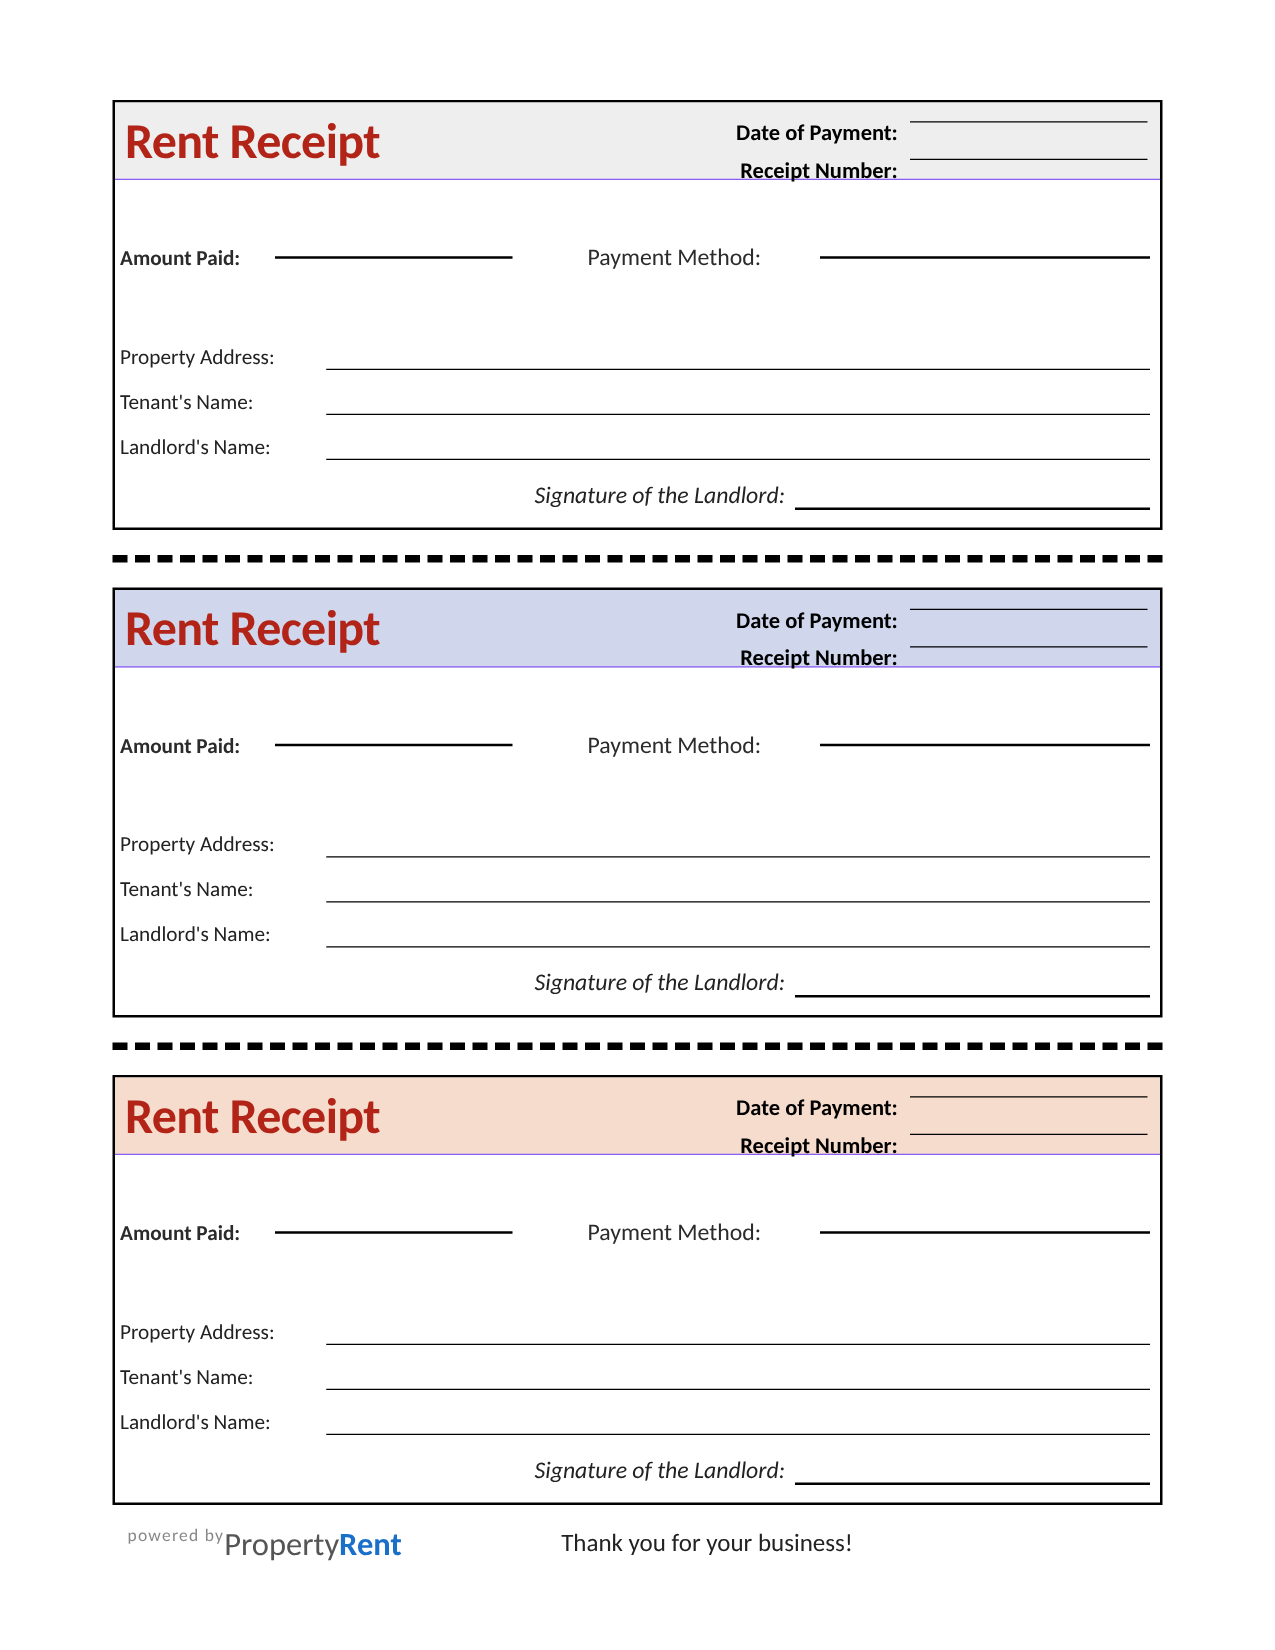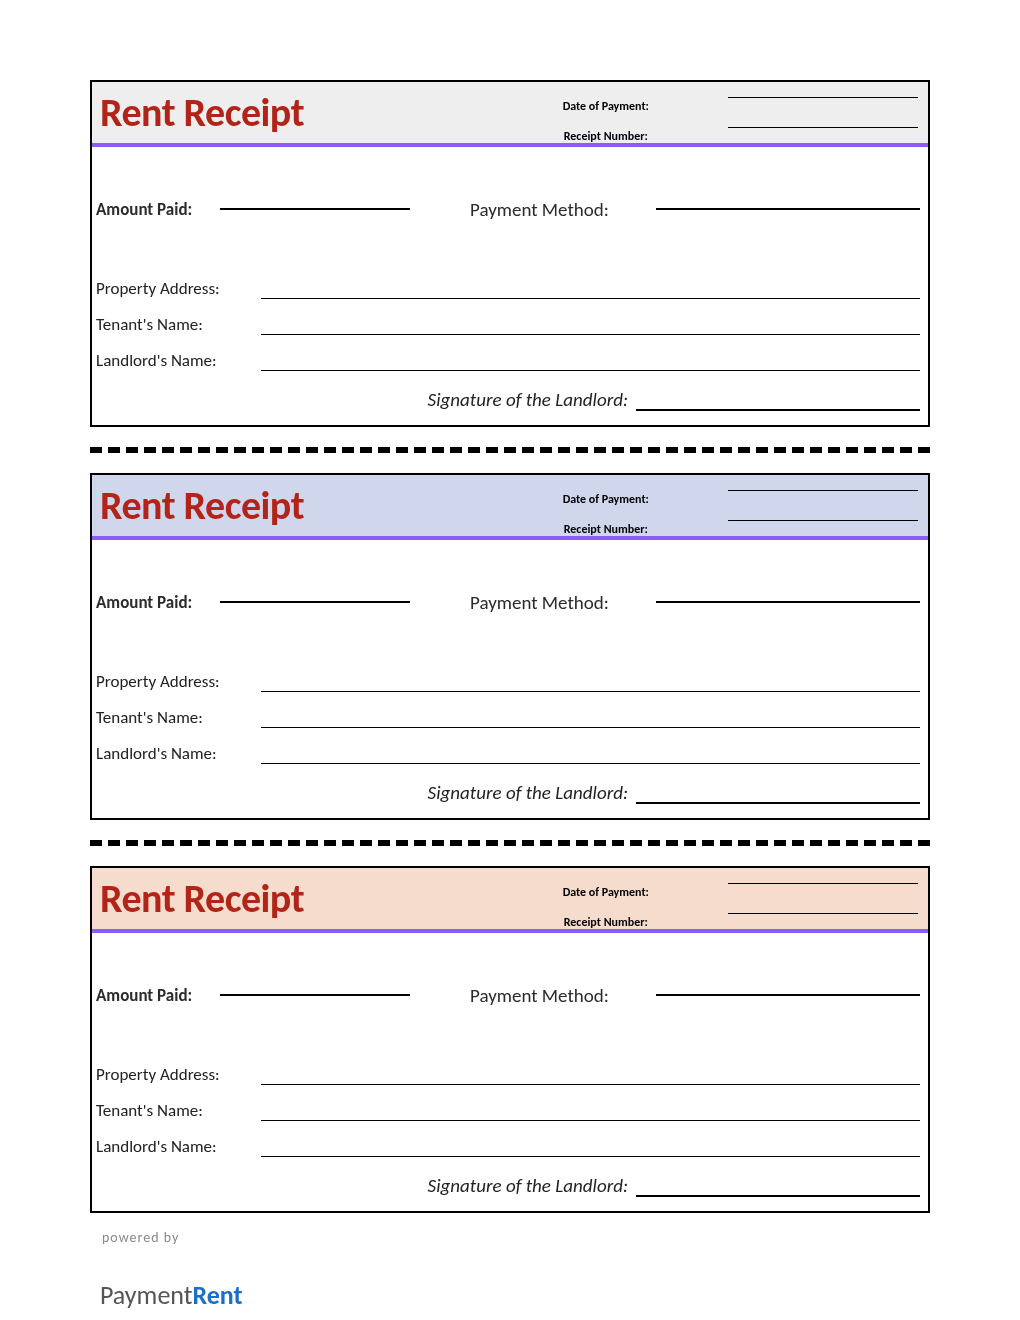--- a/index.html
+++ b/index.html
@@ -21,7 +21,7 @@
   }
   .header-row {
     display: flex;
-    border-bottom: 4px solid #8b5cf6;
+    border-bottom: 1px solid #8b5cf6;
   }
   .header-gray  { background: #eeeeee; }
   .header-blue  { background: #d0d7ec; }

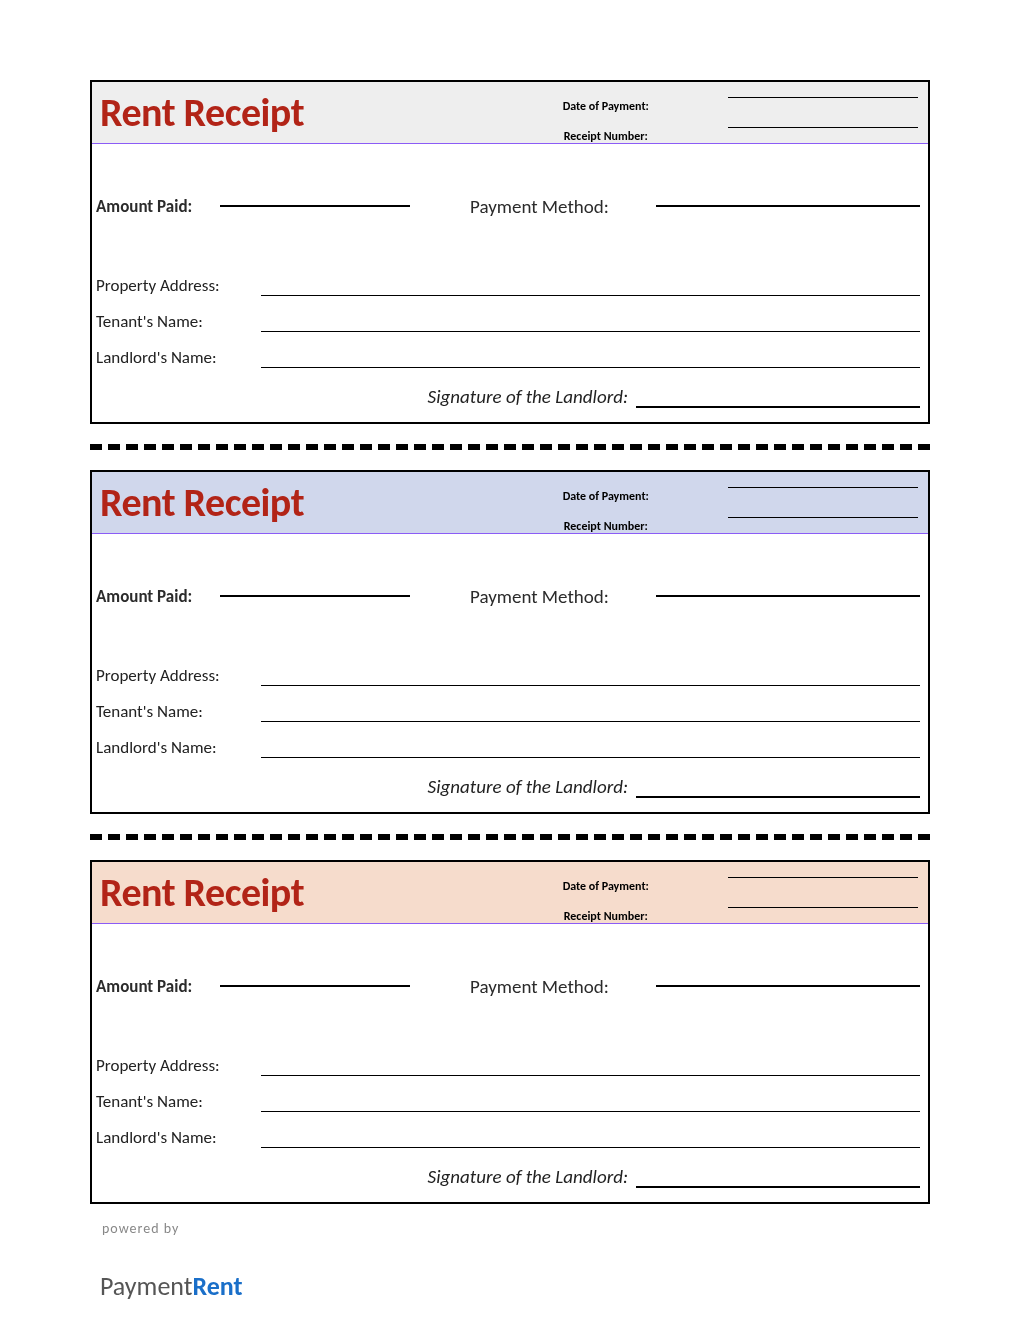--- a/index.html
+++ b/index.html
@@ -51,8 +51,8 @@
   }
   .hdr-fields .hf label {
     width: 235px;
-    text-align: center;
-    font-size: 12px;
+    text-align: right;
+    font-size: 18px;
     font-weight: 700;
     padding-right: 10px;
     margin-top: 16px;

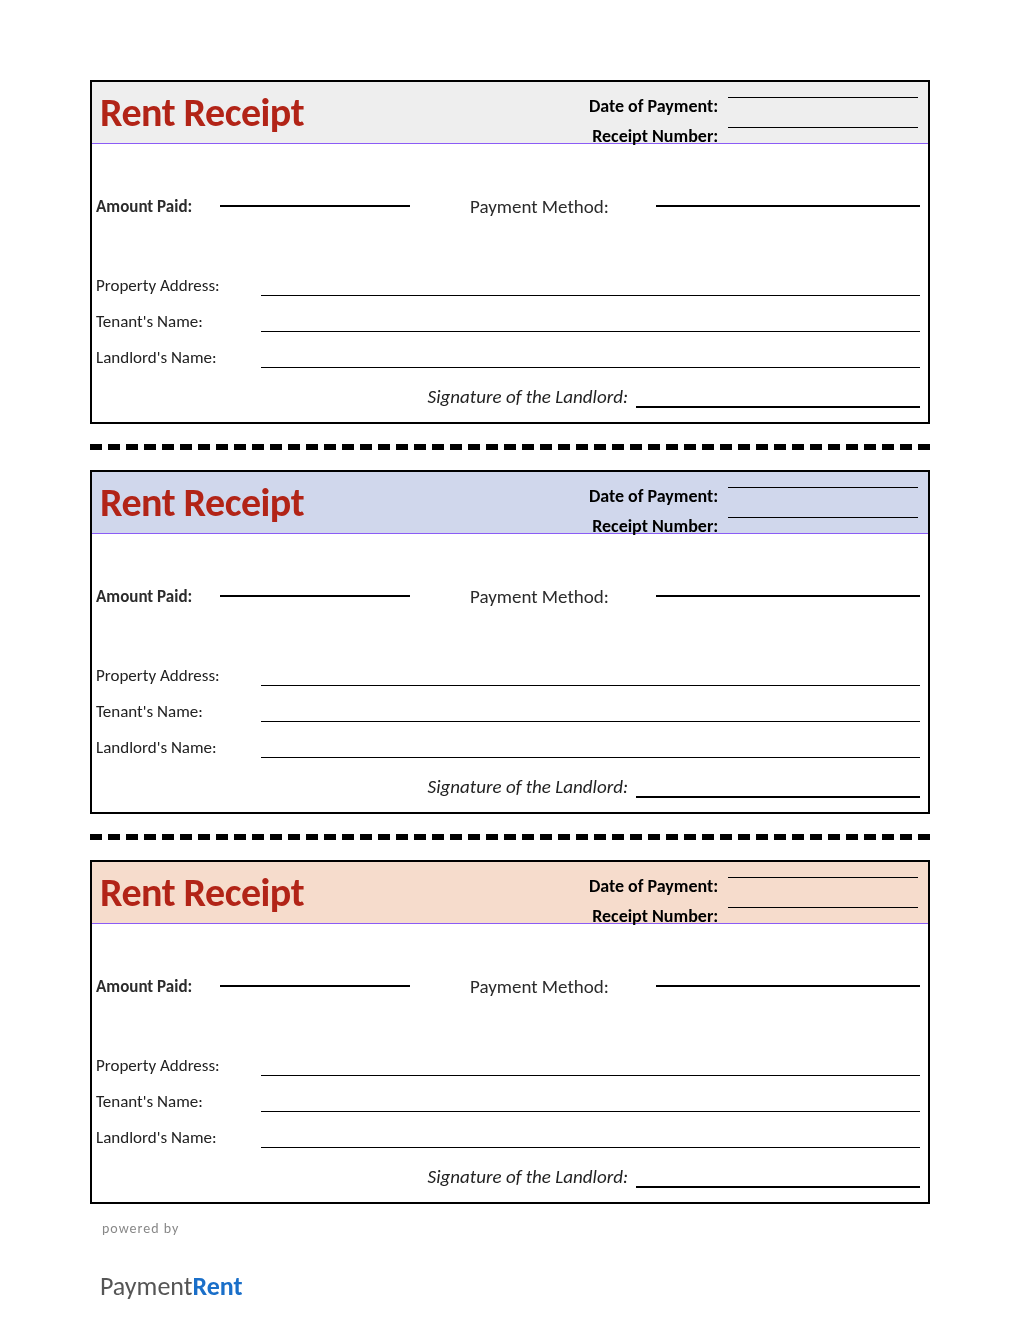--- a/index.html
+++ b/index.html
@@ -144,9 +144,7 @@
   }
   .logo {
     display: flex;
-    flex-direction: column;
     line-height: 1;
-    gap: 35px;
   }
   .logo .pb {
     font-size: 14px;

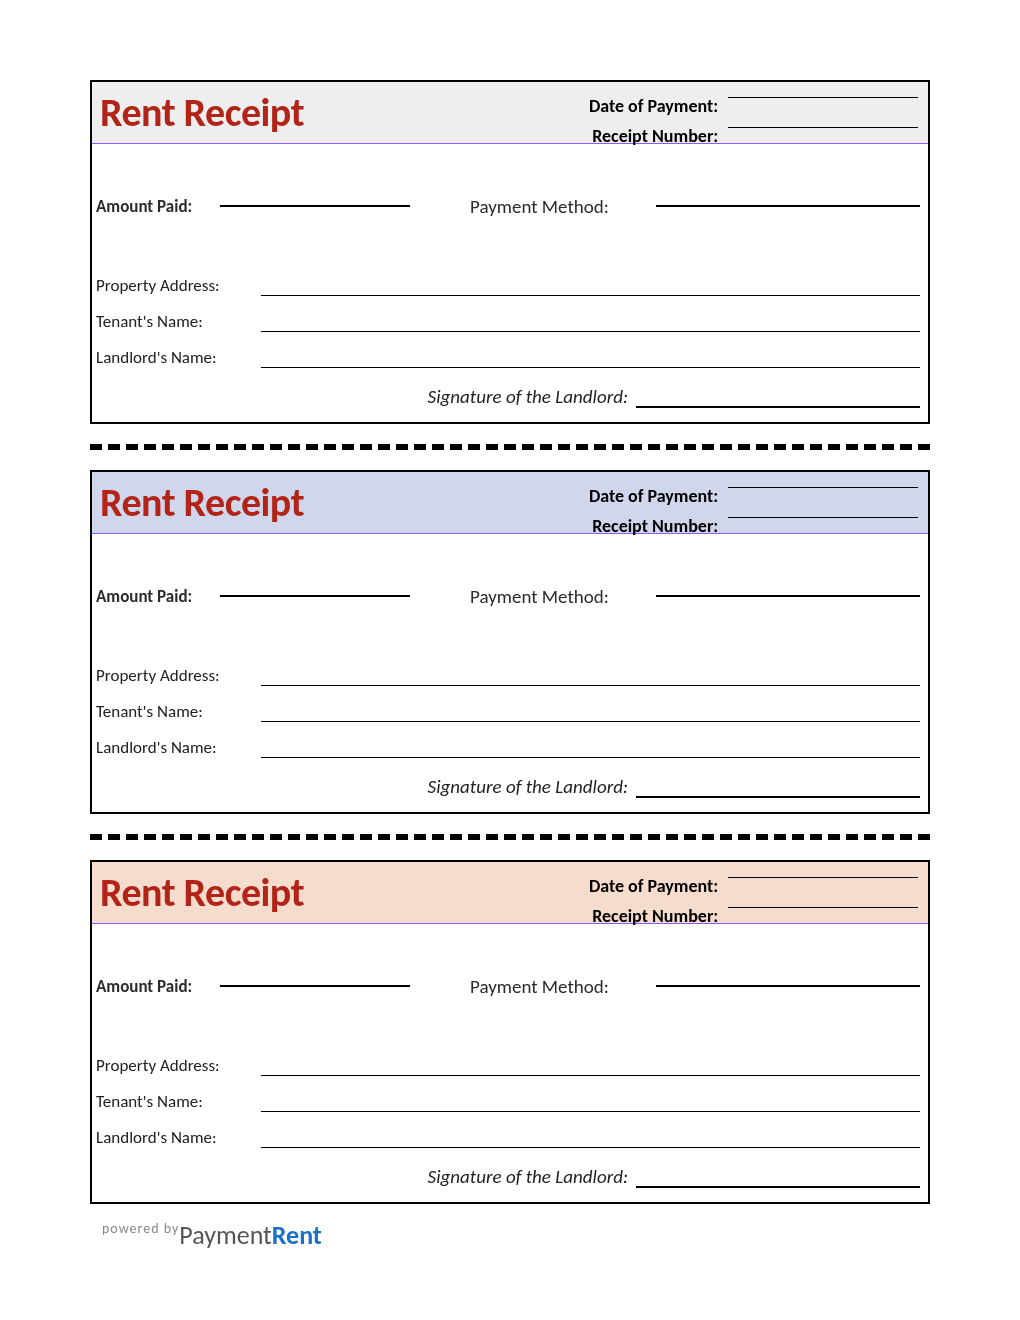--- a/index.html
+++ b/index.html
@@ -316,7 +316,7 @@
     <div class="logo">
       <span class="pb">powered by</span>
       <span class="gb">
-        <span class="g">Payment</span><span class="b">Rent</span>
+        <span class="g">Property</span><span class="b">Rent</span>
       </span>
     </div>
   </div>

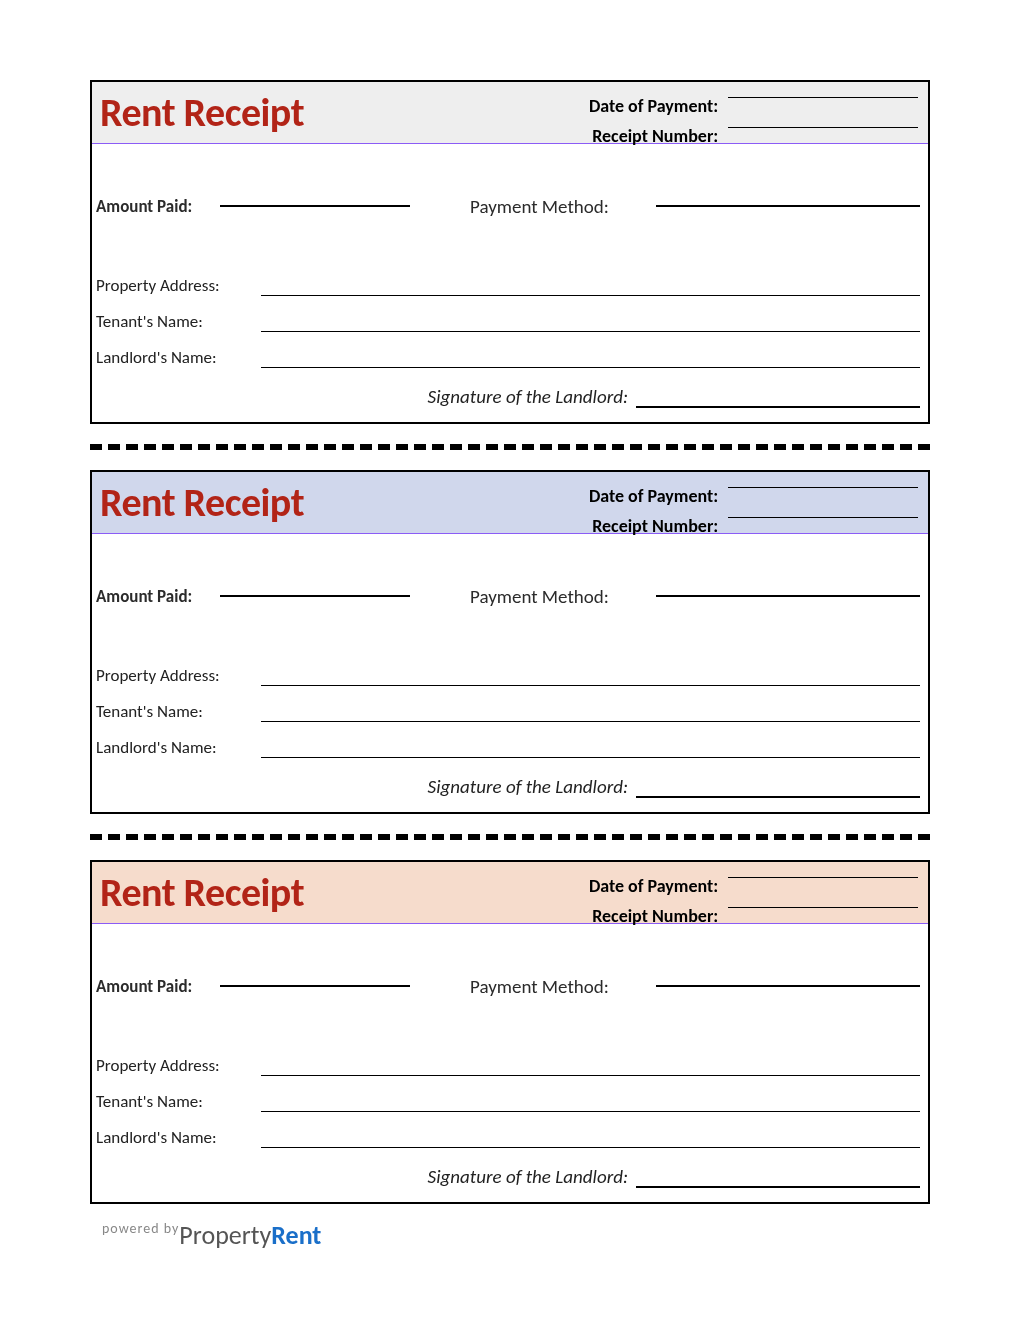--- a/index.html
+++ b/index.html
@@ -319,6 +319,7 @@
         <span class="g">Property</span><span class="b">Rent</span>
       </span>
     </div>
+    <div class="thanks">Thank you for your business!</div>
   </div>
 
 </div>

